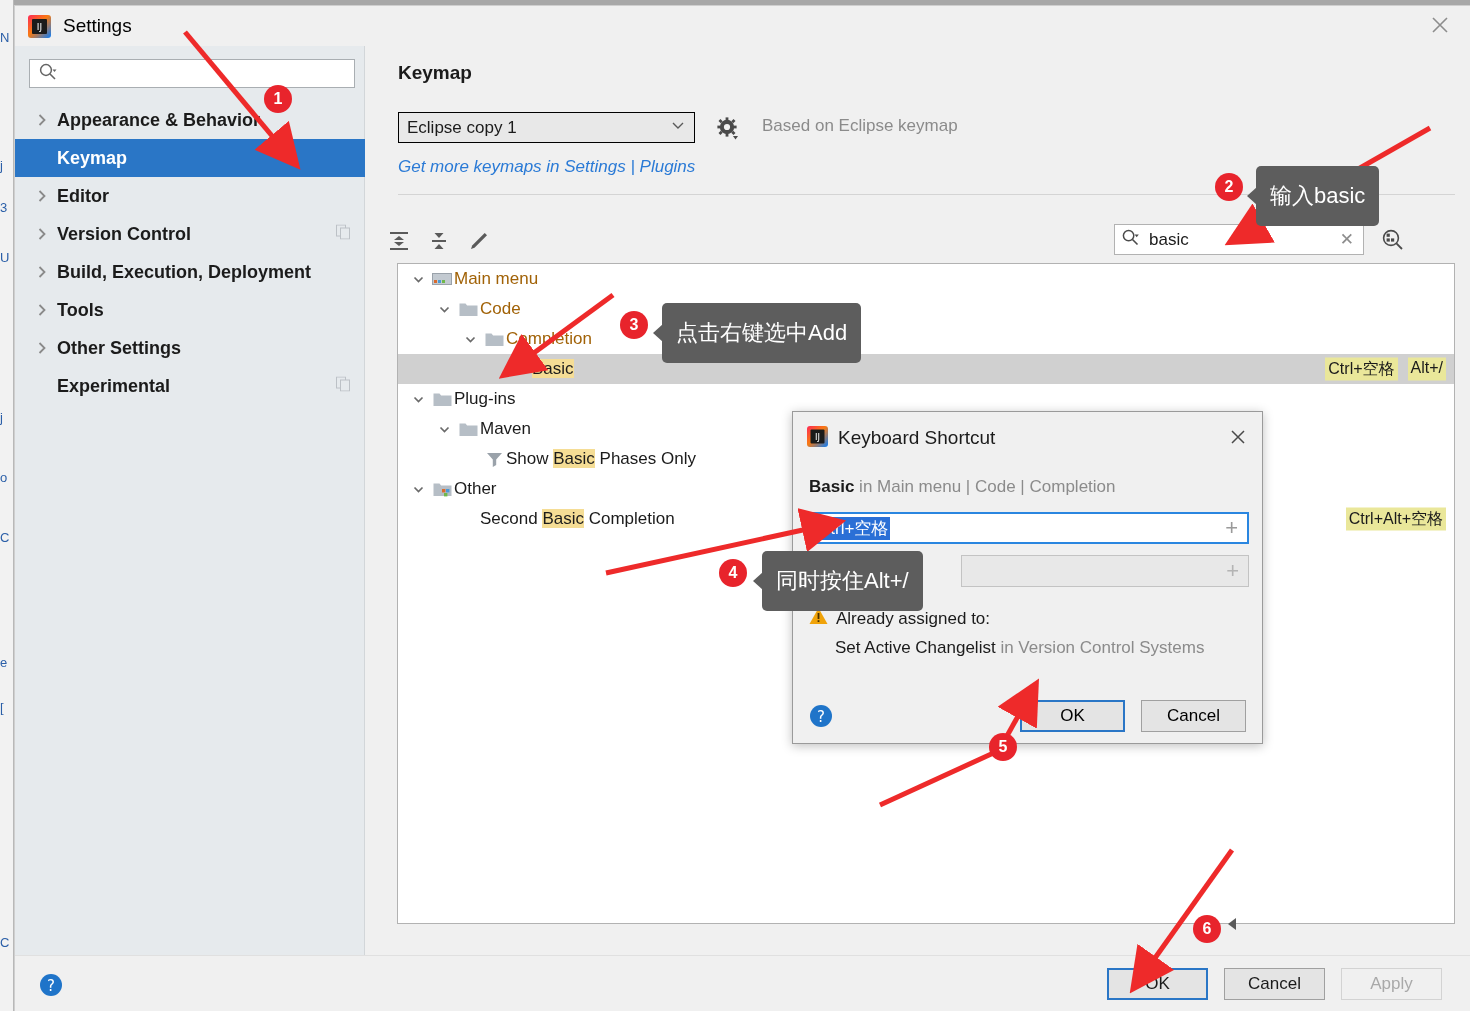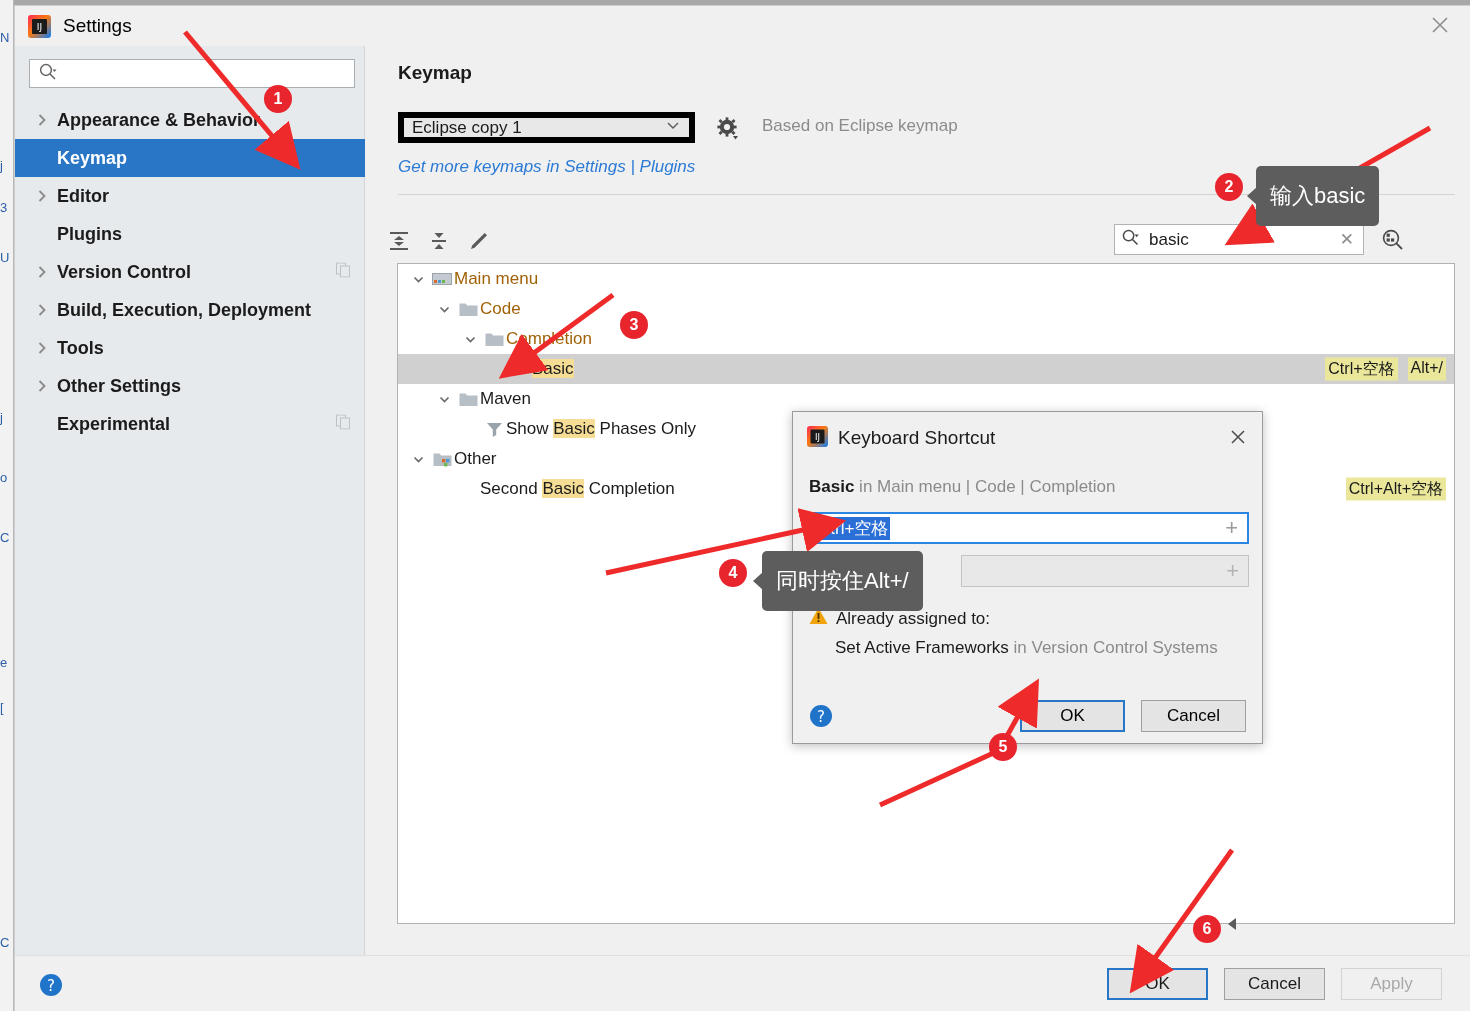--- a/index.html
+++ b/index.html
@@ -91,7 +91,7 @@
 
   #keymap-select {
     position:absolute; left:32px; top:66px; width:297px; height:31px;
-    background:#e8e8e8; border:6px solid #000000;
+    background:#e8e8e8; border:1px solid #000000;
     display:flex; align-items:center; padding:0 8px;
     font-size:17px; color:#1b1b1b;
   }

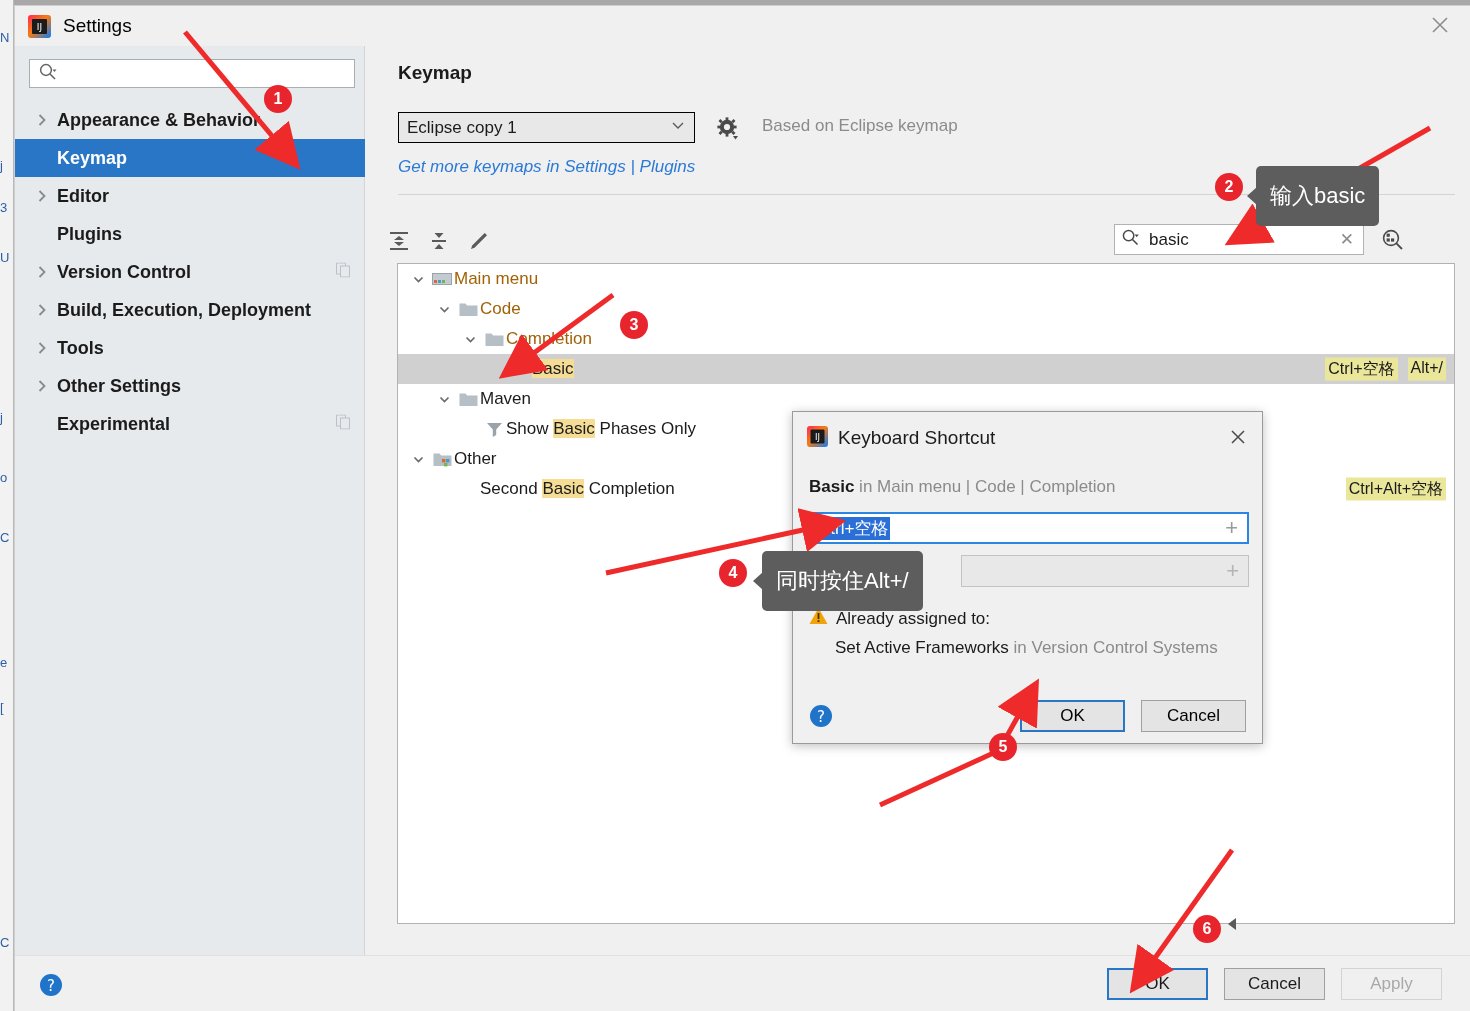--- a/index.html
+++ b/index.html
@@ -272,14 +272,6 @@
             </svg>
           </span>
           <span>Editor</span>
-        </div>
-        <div class="tree-item">
-          <span class="chev empty">
-            <svg width="14" height="14" viewBox="0 0 14 14">
-              <path d="M4.5 2 L9.5 7 L4.5 12" stroke="#8a8a8a" stroke-width="1.8" fill="none"></path>
-            </svg>
-          </span>
-          <span>Plugins</span>
         </div>
         <div class="tree-item">
           <span class="chev">

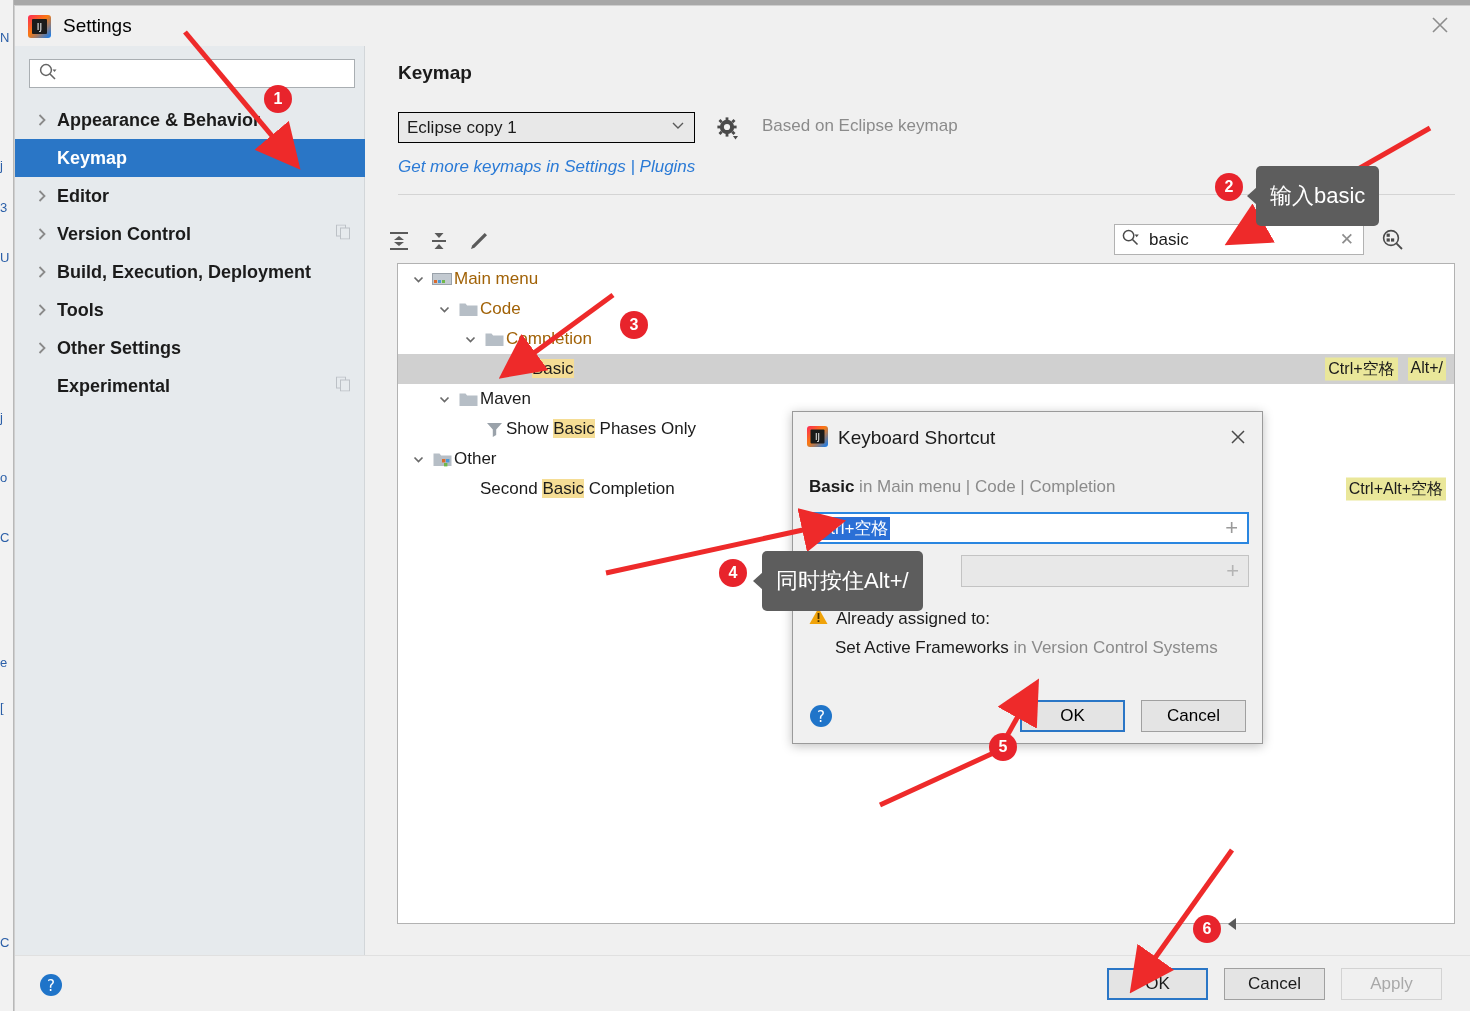--- a/index.html
+++ b/index.html
@@ -617,6 +617,7 @@
   <div class="badge" style="left:1193px; top:915px;">6</div>
 
   <div class="callout" style="left:1256px; top:166px;">输入basic</div>
+  <div class="callout" style="left:662px;  top:303px;">点击右键选中Add</div>
   <div class="callout" style="left:762px;  top:551px;">同时按住Alt+/</div>
 </div>
 

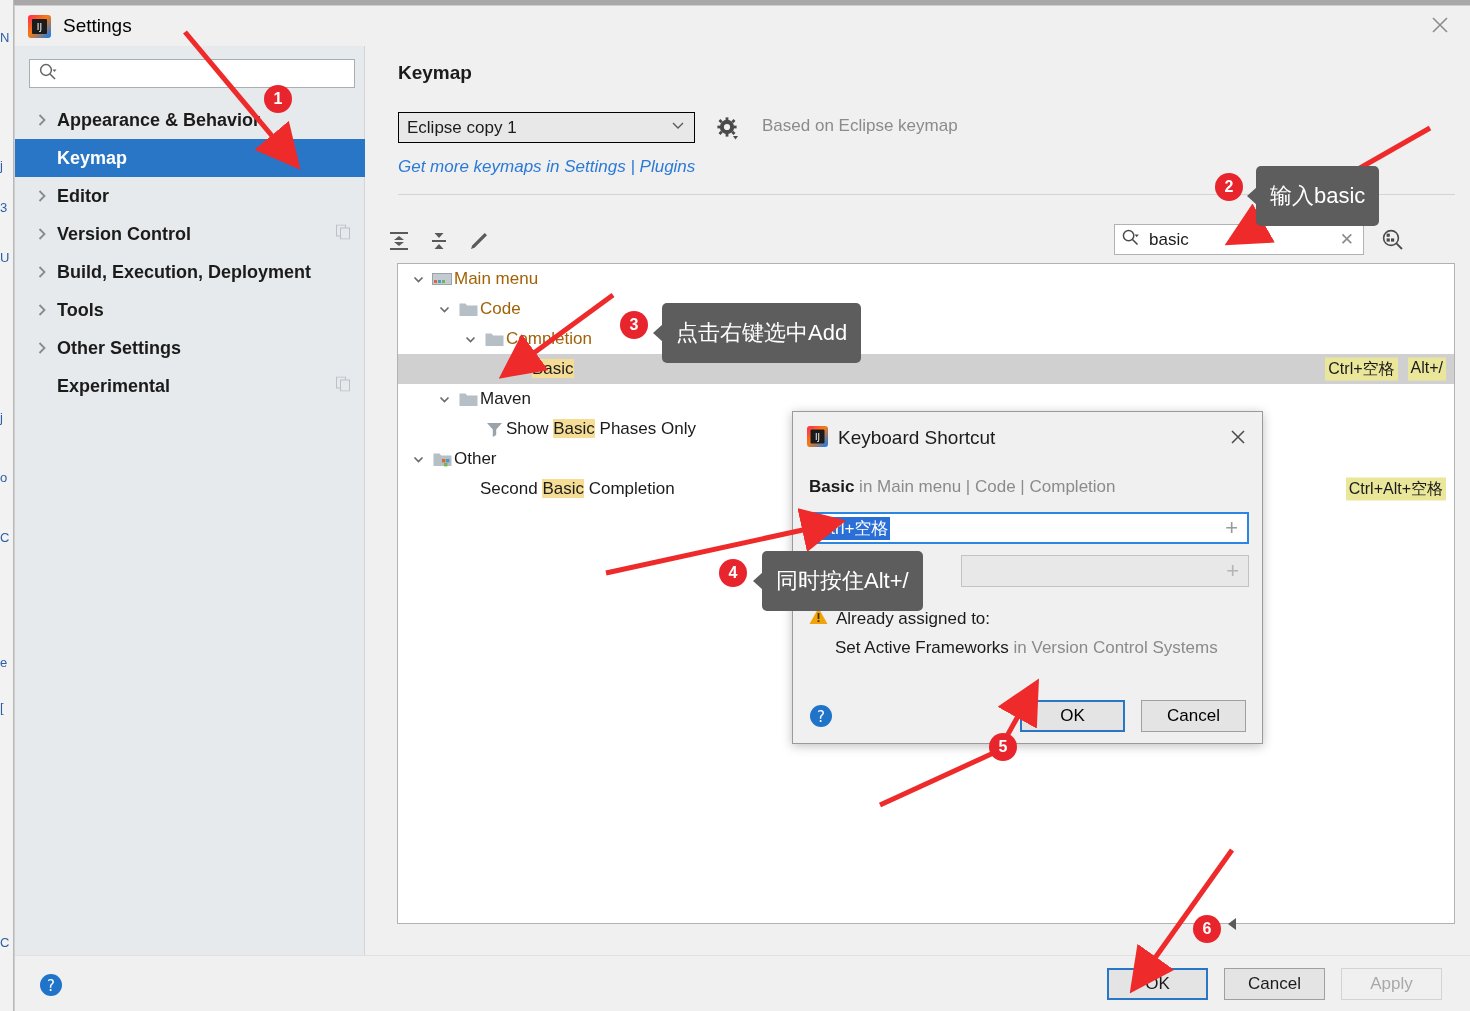--- a/index.html
+++ b/index.html
@@ -456,6 +456,19 @@
             <span>Ctrl+空格</span>
             <span>Alt+/</span>
           </span>
+        </div>
+        <div class="row" style="padding-left: 8px;">
+          <span class="chev2">
+            <svg width="13" height="13" viewBox="0 0 13 13">
+              <path d="M2.5 4.5 L6.5 8.5 L10.5 4.5" stroke="#6a6a6a" stroke-width="1.7" fill="none"></path>
+            </svg>
+          </span>
+          <span class="ico">
+            <svg width="19" height="16" viewBox="0 0 19 16">
+              <path d="M0.5 2.5 h6 l1.6 2 h10.4 v10.5 h-18 z" fill="#b6bec6"></path>
+            </svg>
+          </span>
+          <span class="lbl">Plug-ins</span>
         </div>
         <div class="row" style="padding-left: 34px;">
           <span class="chev2">

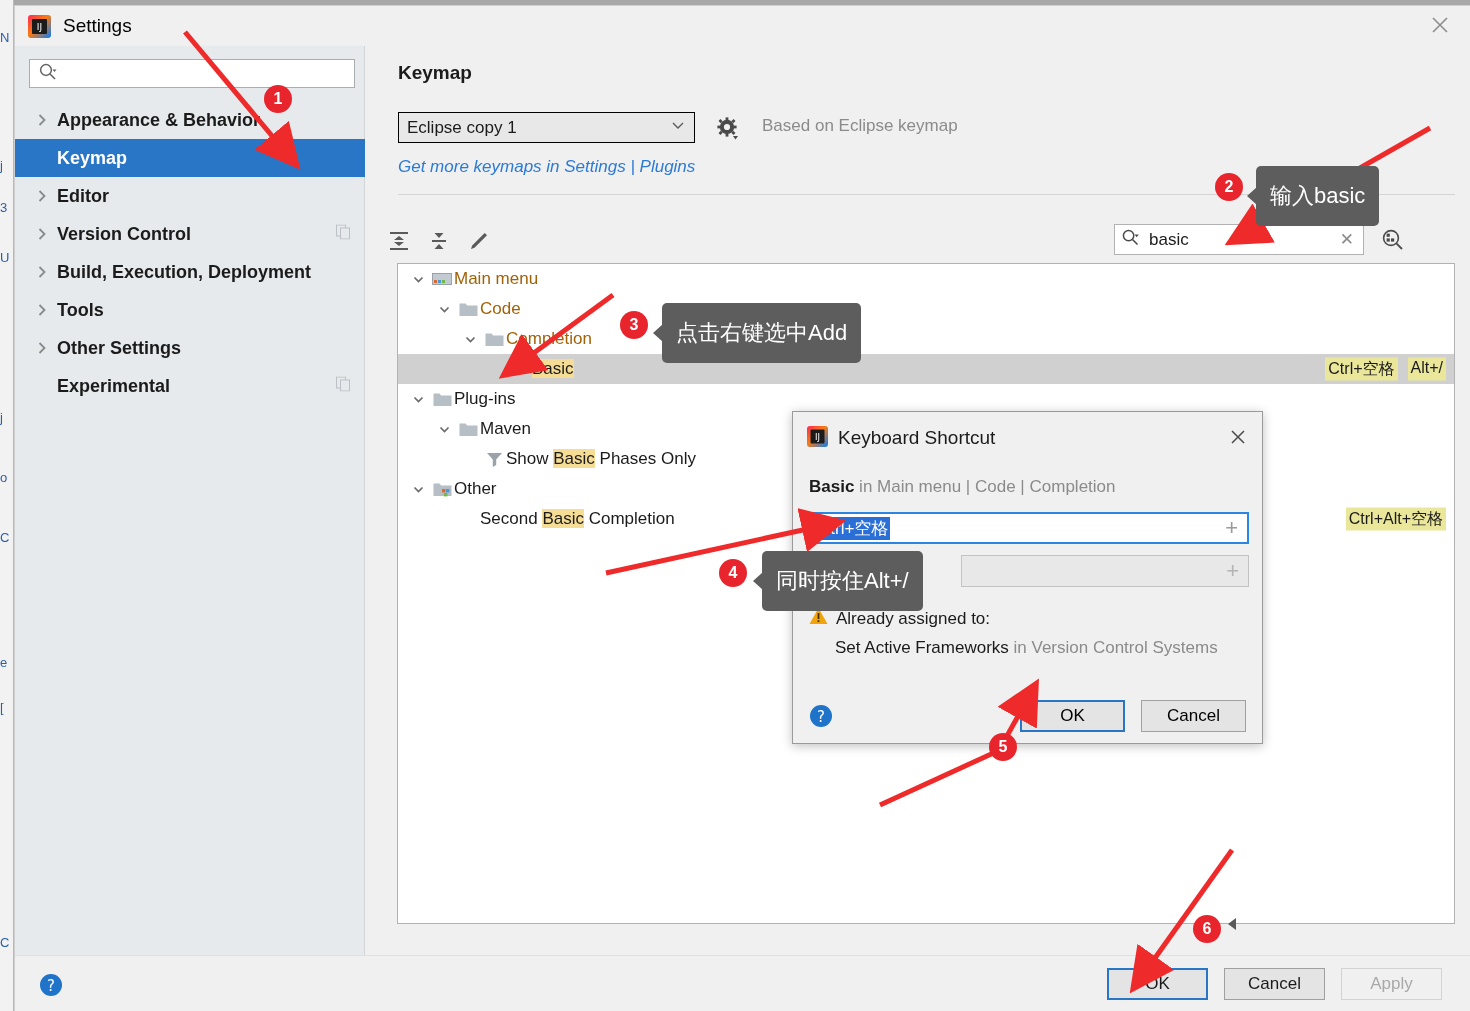--- a/index.html
+++ b/index.html
@@ -593,7 +593,7 @@
     <span>Already assigned to:</span>
   </div>
   <div id="ks-assigned">
-    <b>Set Active Frameworks</b><span> in Version Control Systems</span>
+    <b>Set Active Changelist</b><span> in Version Control Systems</span>
   </div>
 
   <div id="ks-help">

